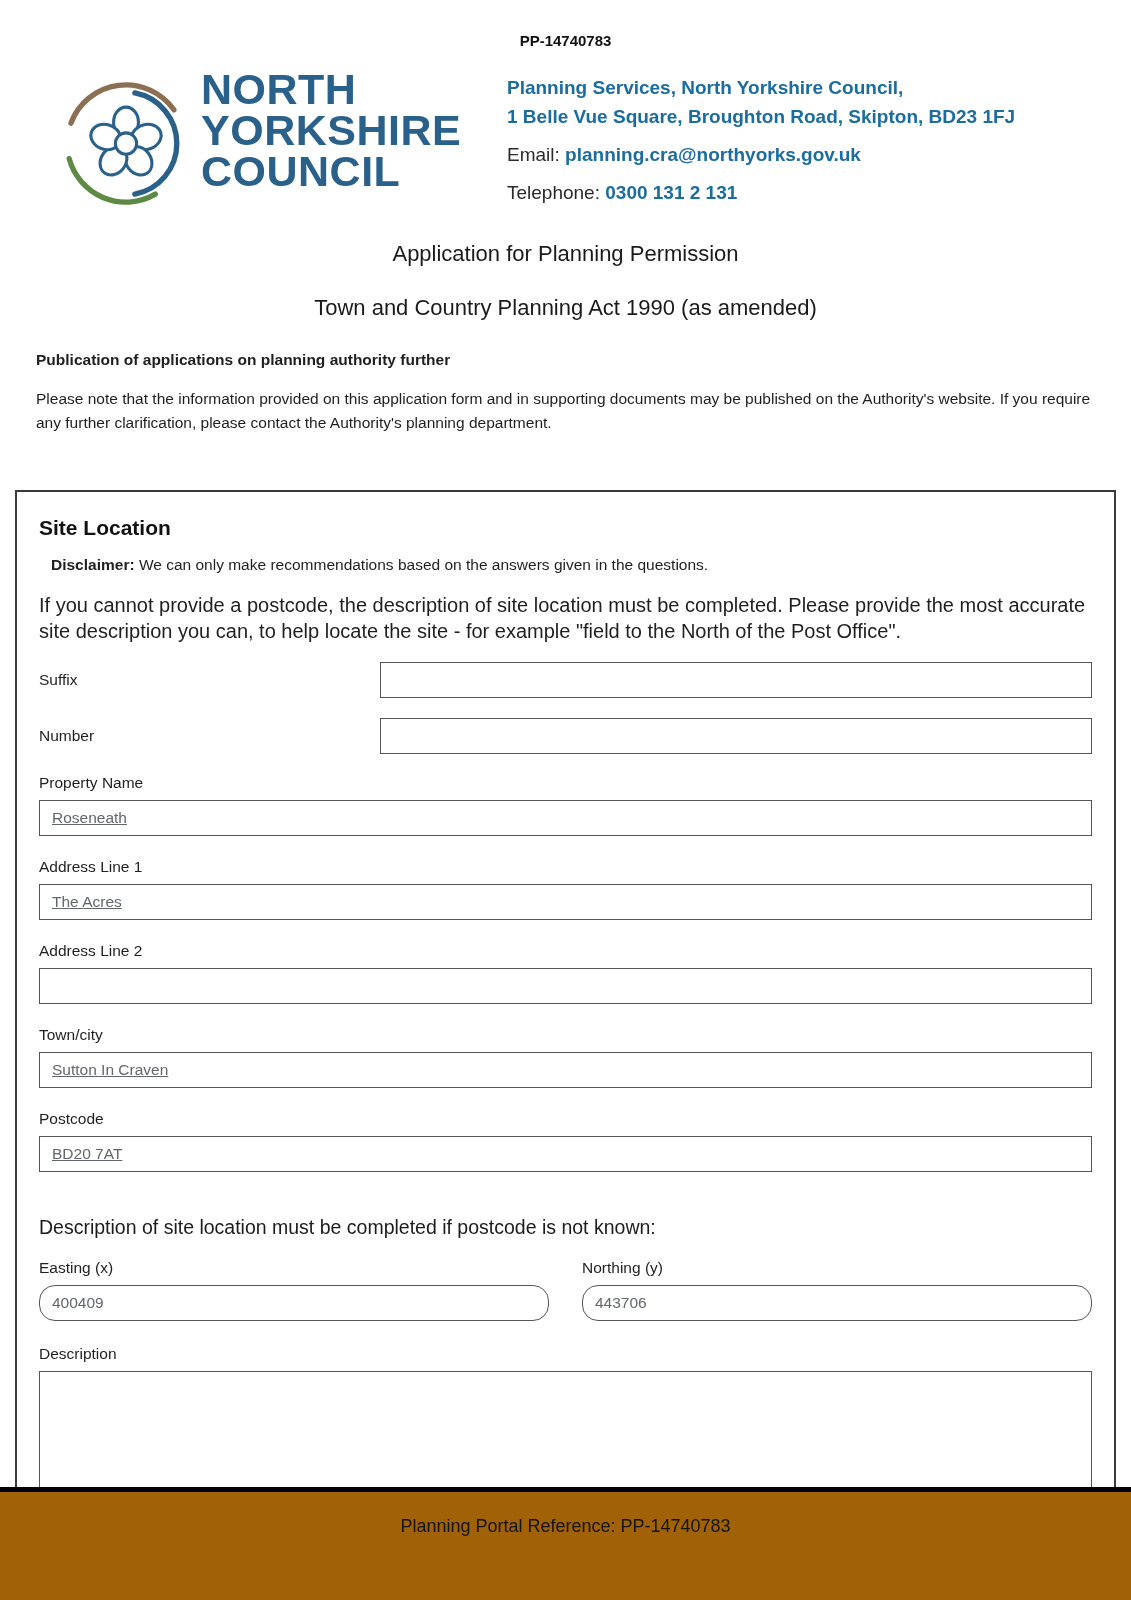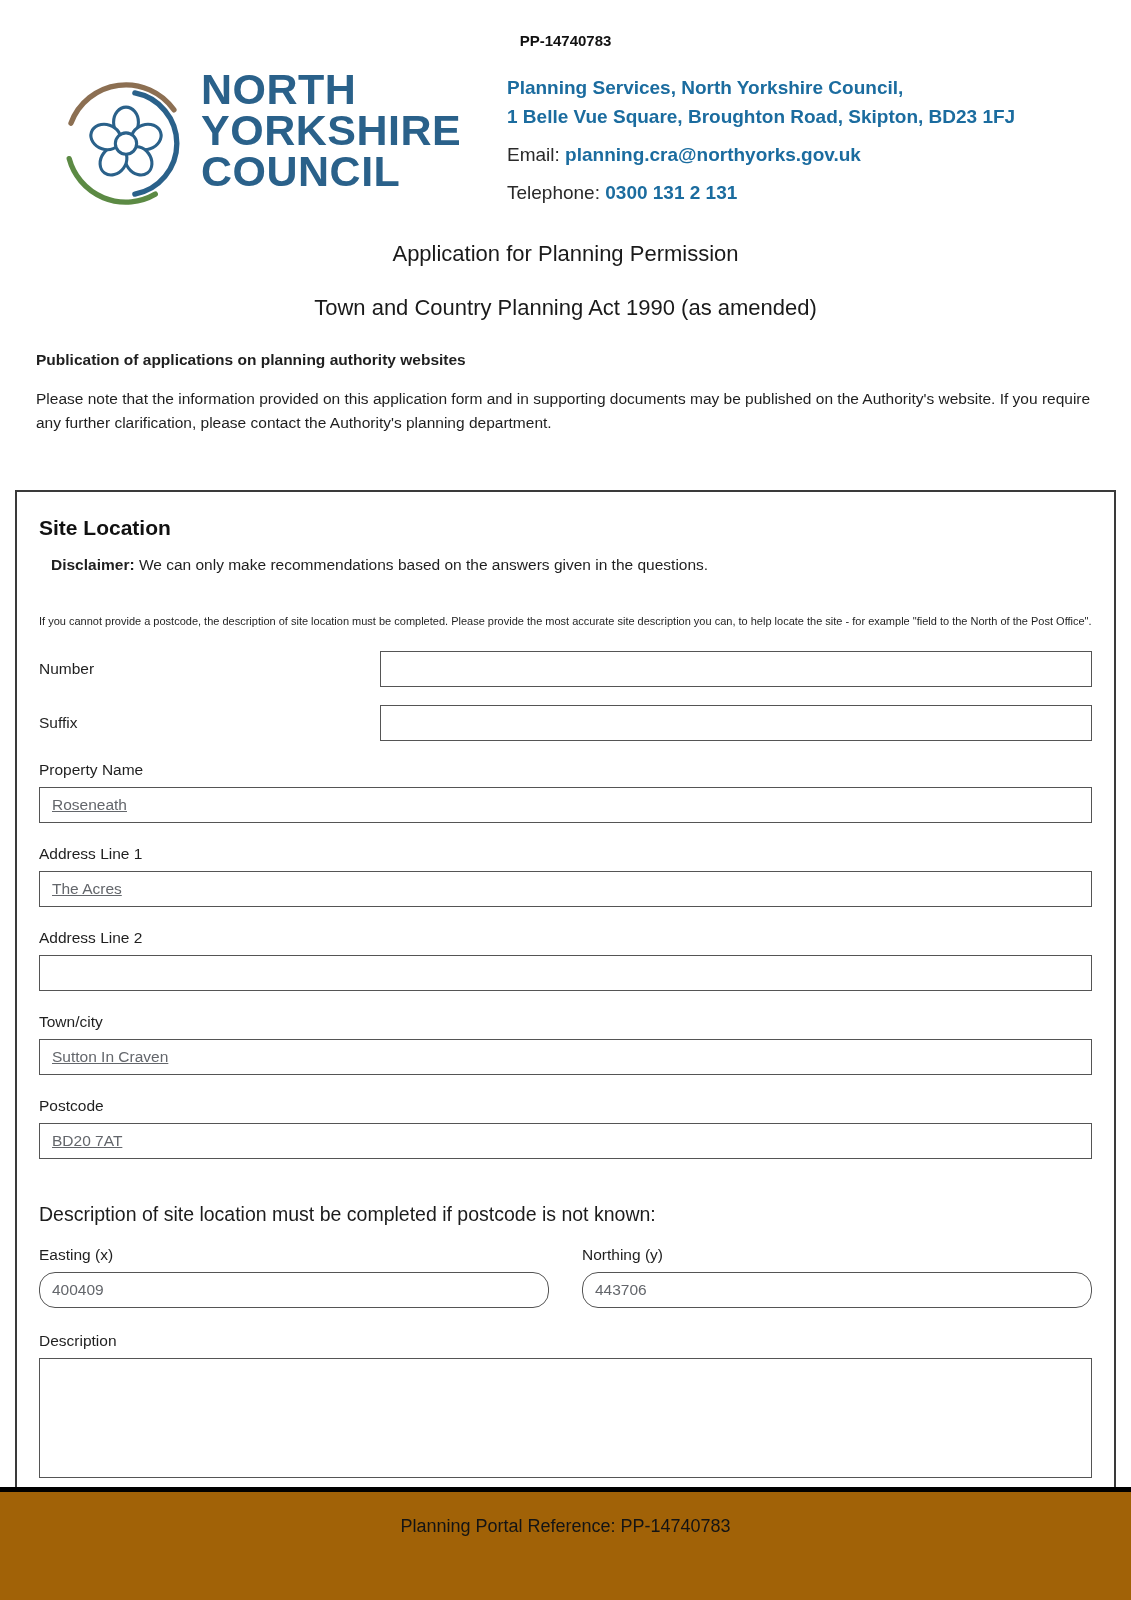--- a/index.html
+++ b/index.html
@@ -163,7 +163,7 @@
   <div class="title1">Application for Planning Permission</div>
   <div class="title2">Town and Country Planning Act 1990 (as amended)</div>
 
-  <div class="pub-heading">Publication of applications on planning authority websites</div>
+  <div class="pub-heading">Publication of applications on planning authority further</div>
   <div class="pub-body">Please note that the information provided on this application form and in supporting documents may be published on the Authority's website. If you require any further clarification, please contact the Authority's planning department.</div>
 
   <div class="site-box">

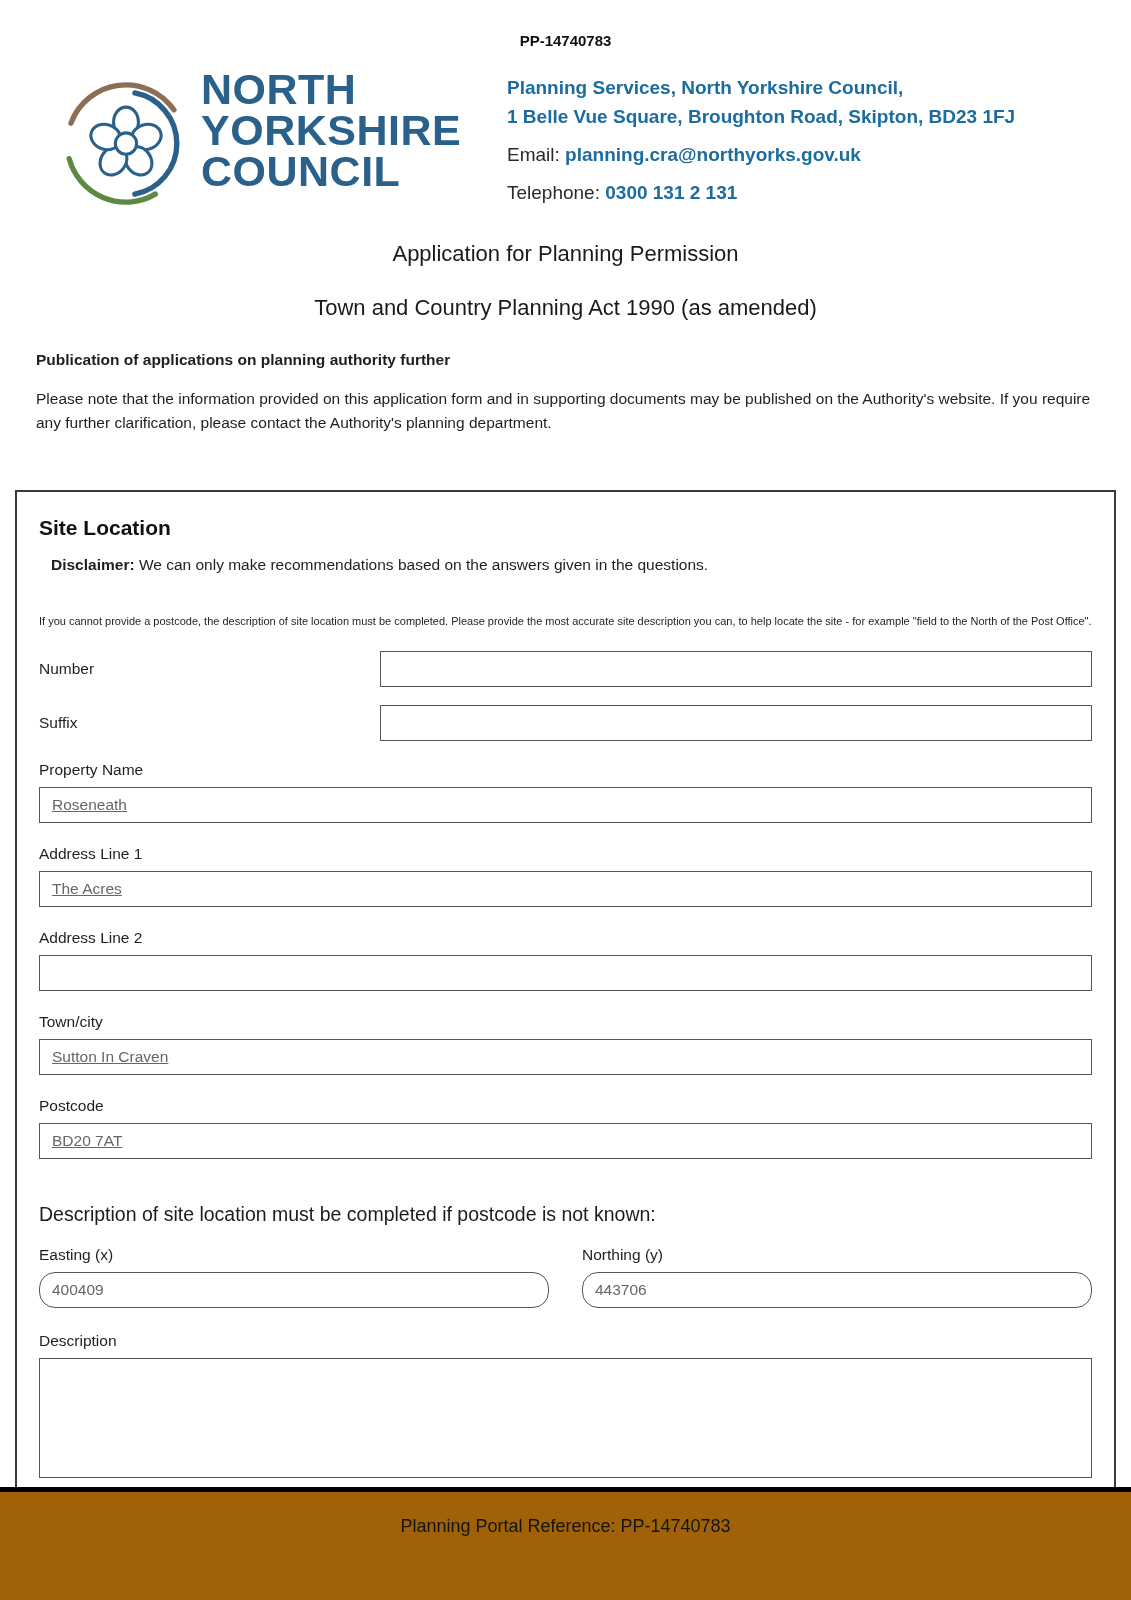--- a/index.html
+++ b/index.html
@@ -63,7 +63,7 @@
   .section-title { font-size: 21px; font-weight: 700; color: #111; }
   .disclaimer { margin-top: 16px; font-size: 15.5px; }
   .disclaimer .b { font-weight: 700; margin-left: 12px; }
-  .intro { margin-top: 38px; font-size: 11px; line-height: 19px; }
+  .intro { margin-top: 18px; font-size: 20px; line-height: 26px; }
   .inline-row { display: flex; align-items: center; margin-top: 18px; }
   .inline-row.first { margin-top: 20px; }
   .inline-row .f-label { flex: 0 0 341px; font-size: 15.5px; }

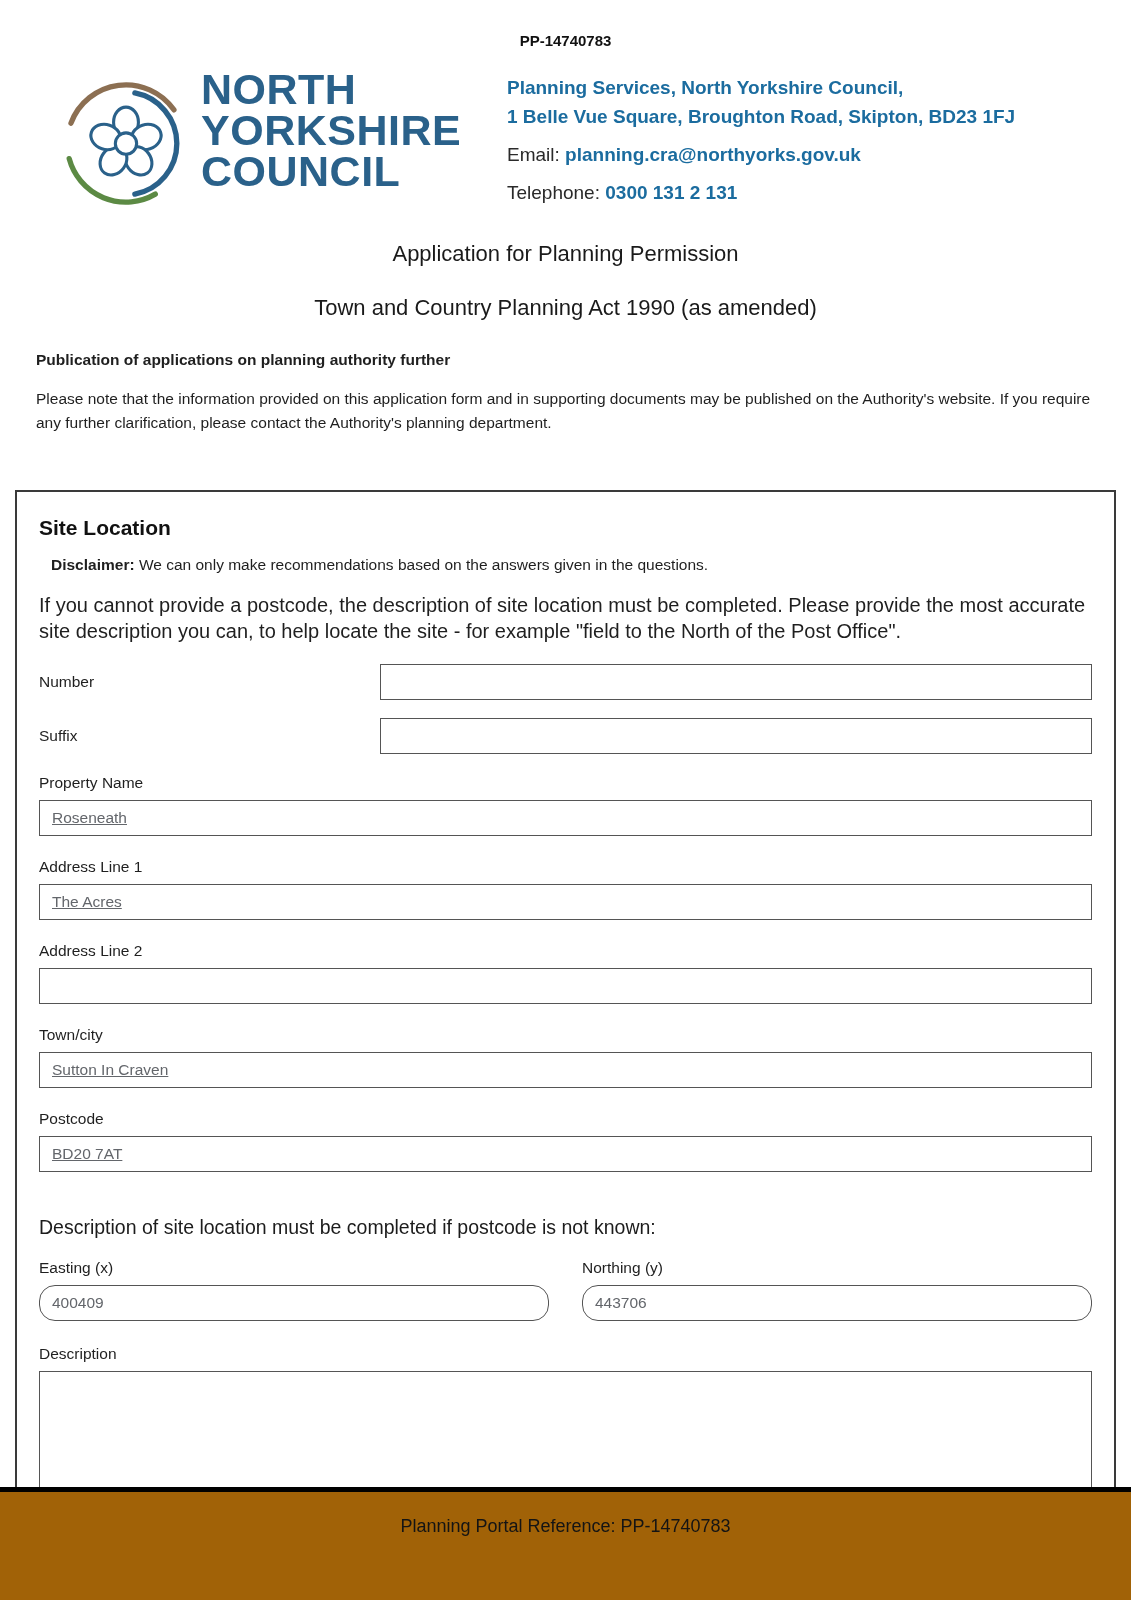--- a/index.html
+++ b/index.html
@@ -176,13 +176,13 @@
 
     <div class="intro">If you cannot provide a postcode, the description of site location must be completed. Please provide the most accurate site description you can, to help locate the site - for example "field to the North of the Post Office".</div>
 
+    <div class="inline-row">
+      <span class="f-label">Suffix</span>
+      <input class="text-input" type="text" value="" style="">
+    </div>
+
     <div class="inline-row first">
       <span class="f-label">Number</span>
-      <input class="text-input" type="text" value="" style="">
-    </div>
-
-    <div class="inline-row">
-      <span class="f-label">Suffix</span>
       <input class="text-input" type="text" value="" style="">
     </div>
 

